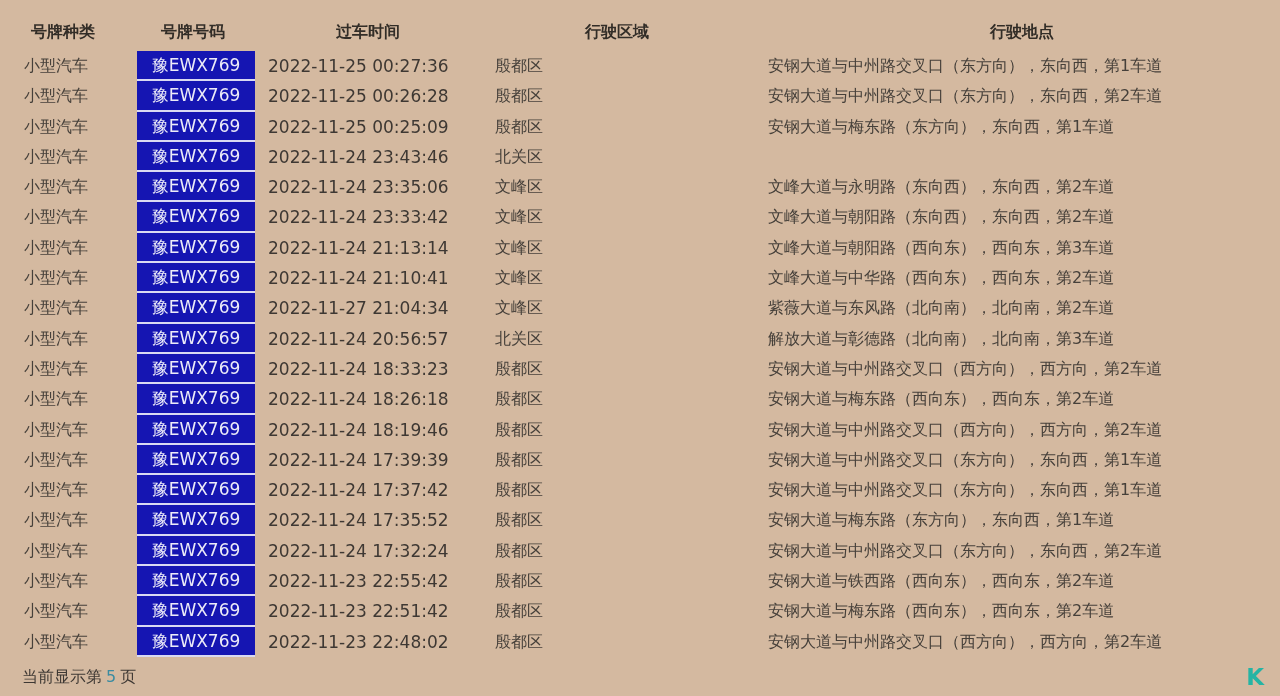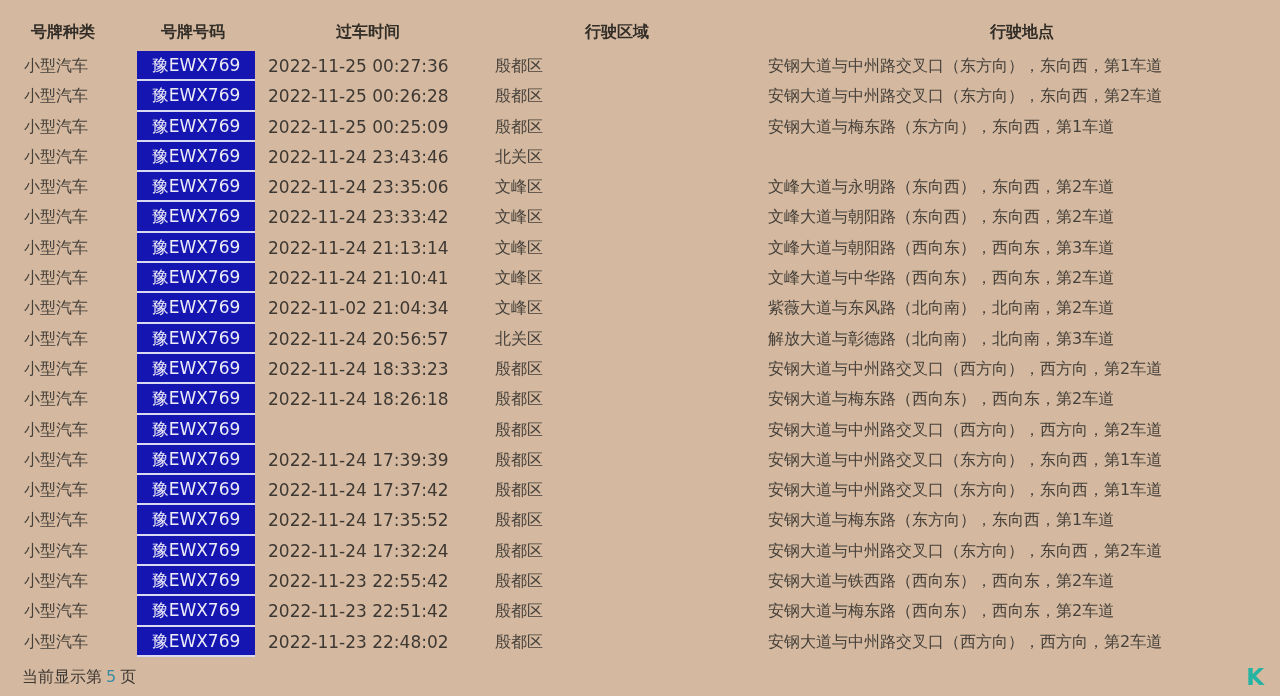--- a/index.html
+++ b/index.html
@@ -139,7 +139,7 @@
   <div class="row">
     <span class="cell type">小型汽车</span>
     <span class="cell plate">豫EWX769</span>
-    <span class="cell time">2022-11-02 21:04:34</span>
+    <span class="cell time">2022-11-27 21:04:34</span>
     <span class="cell district">文峰区</span>
     <span class="cell location">紫薇大道与东风路（北向南），北向南，第2车道</span>
   </div>

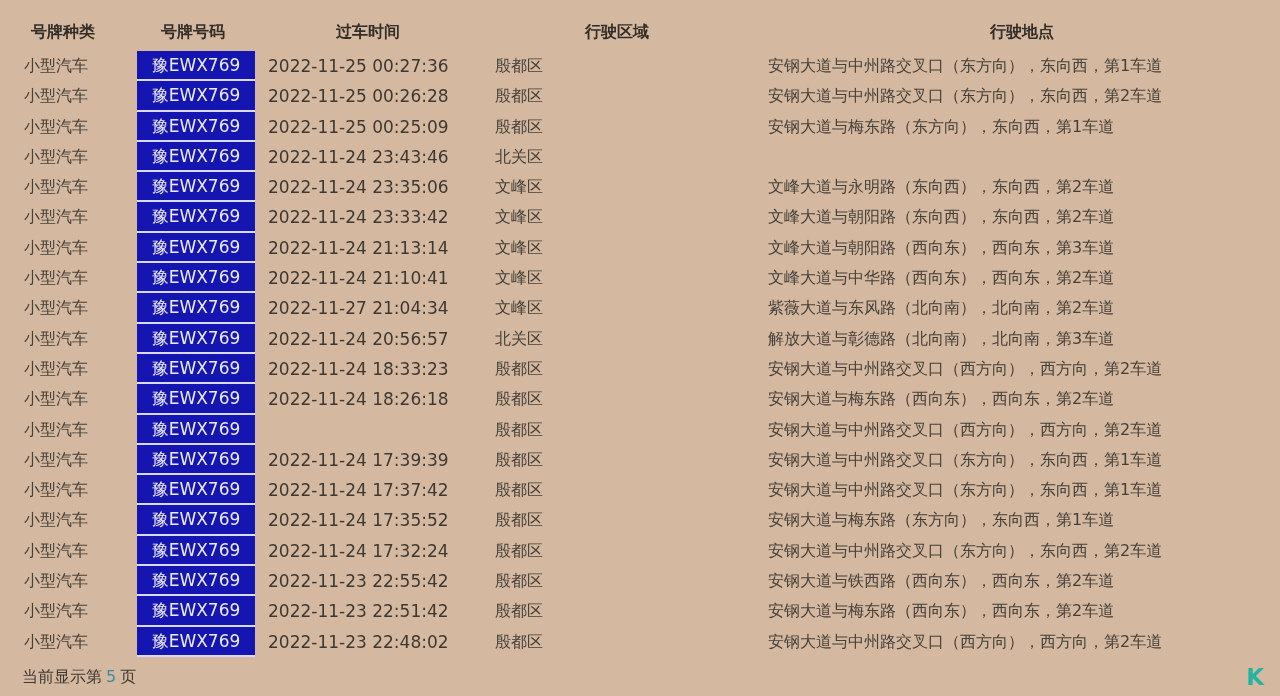--- a/index.html
+++ b/index.html
@@ -171,6 +171,7 @@
   <div class="row">
     <span class="cell type">小型汽车</span>
     <span class="cell plate">豫EWX769</span>
+    <span class="cell time">2022-11-24 18:19:46</span>
     <span class="cell district">殷都区</span>
     <span class="cell location">安钢大道与中州路交叉口（西方向），西方向，第2车道</span>
   </div>

